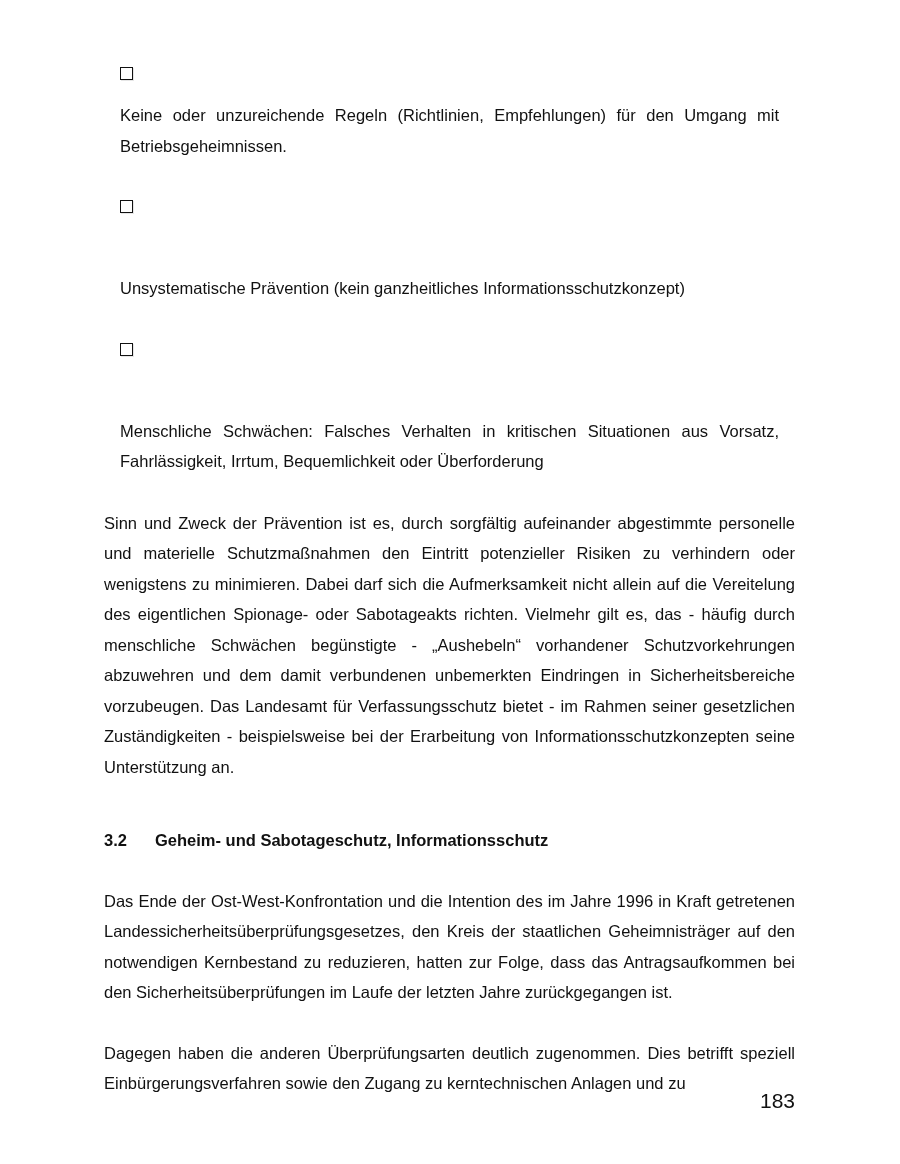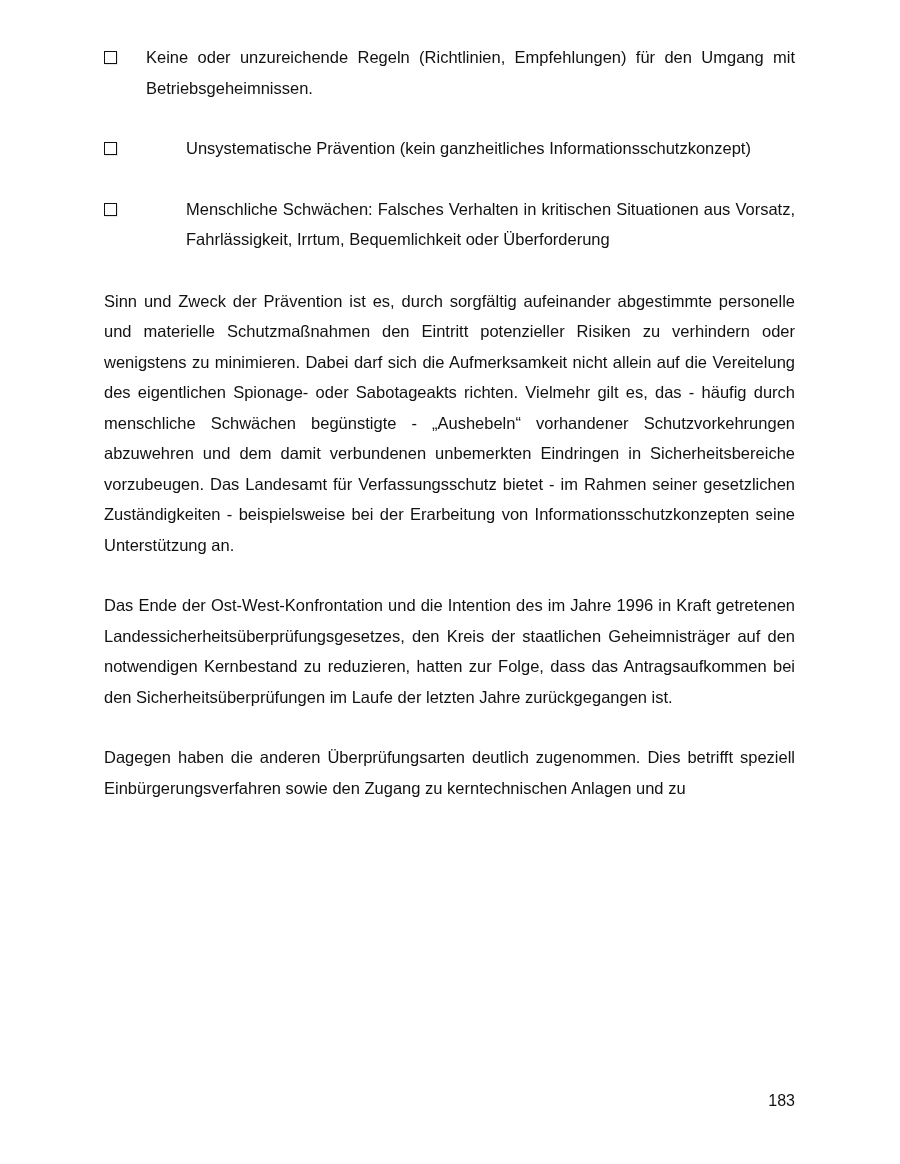--- a/index.html
+++ b/index.html
@@ -30,7 +30,8 @@
   ul.bullets li {
     display: flex;
     align-items: flex-start;
-    margin: 0;
+    margin: 16px;
+    flex-direction: column;
   }
   ul.bullets li + li {
     margin-top: 30px;

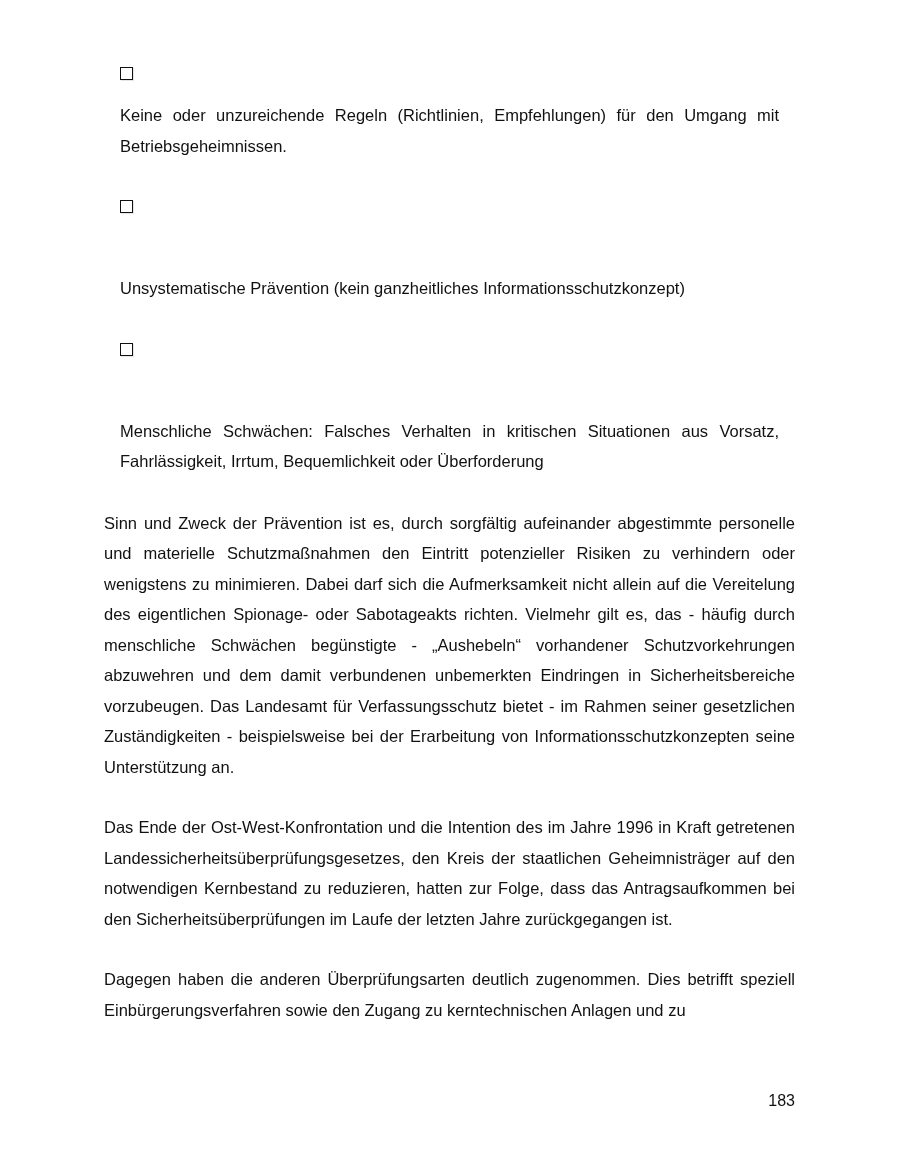--- a/index.html
+++ b/index.html
@@ -122,6 +122,10 @@
 
   <p class="para first-after-list">Sinn und Zweck der Prävention ist es, durch sorgfältig aufeinander abgestimmte personelle und materielle Schutzmaßnahmen den Eintritt potenzieller Risiken zu verhindern oder wenigstens zu minimieren. Dabei darf sich die Aufmerksamkeit nicht allein auf die Vereitelung des eigentlichen Spionage- oder Sabotageakts richten. Vielmehr gilt es, das - häufig durch menschliche Schwächen begünstigte - „Aushebeln“ vorhandener Schutzvorkehrungen abzuwehren und dem damit verbundenen unbemerkten Eindringen in Sicherheitsbereiche vorzubeugen. Das Landesamt für Verfassungsschutz bietet - im Rahmen seiner gesetzlichen Zuständigkeiten - beispielsweise bei der Erarbeitung von Informationsschutzkonzepten seine Unterstützung an.</p>
 
+  <div class="heading">
+    <span class="hnum">3.2</span>
+    <span class="htitle">Geheim- und Sabotageschutz, Informationsschutz</span>
+  </div>
 
 
 

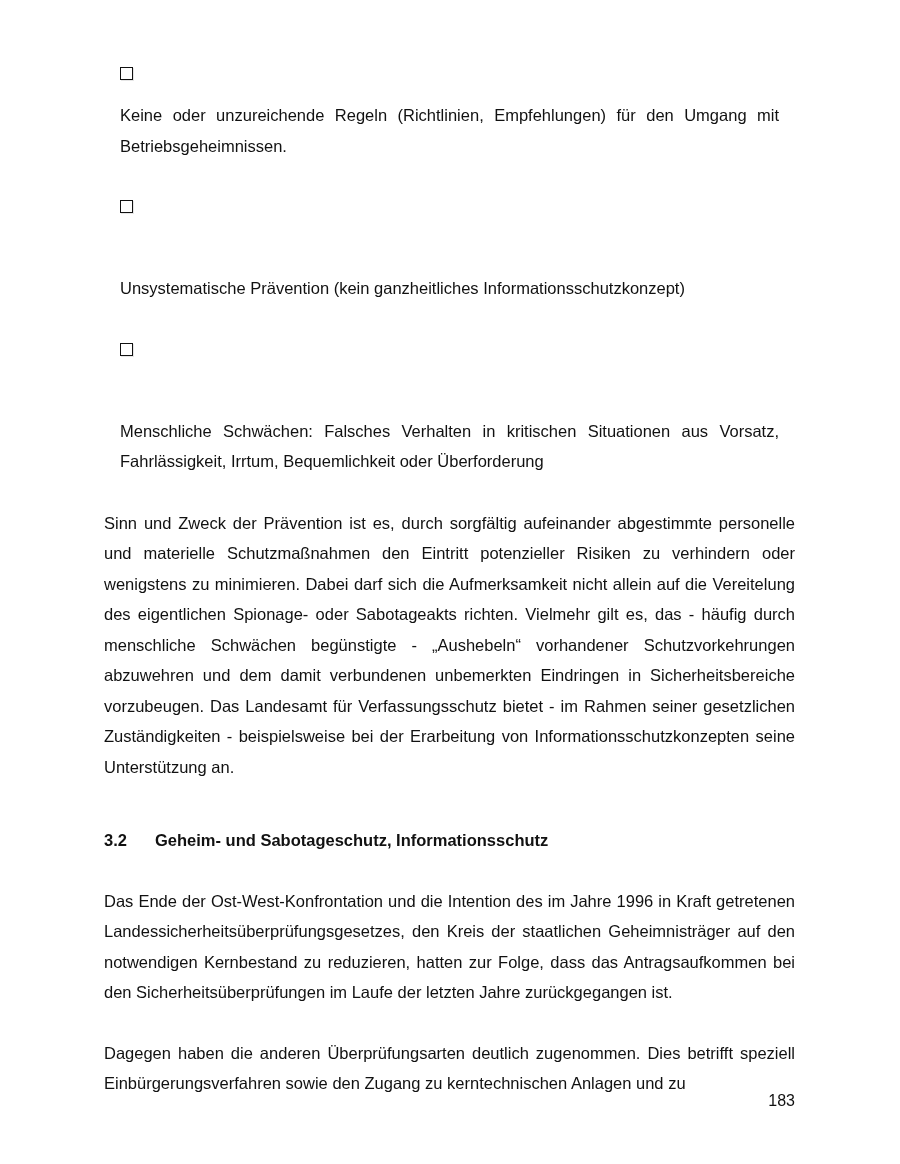--- a/index.html
+++ b/index.html
@@ -90,7 +90,7 @@
     position: absolute;
     right: 105px;
     bottom: 48px;
-    font-size: 16px;
+    font-size: 21px;
     color: #111111;
   }
 </style>

